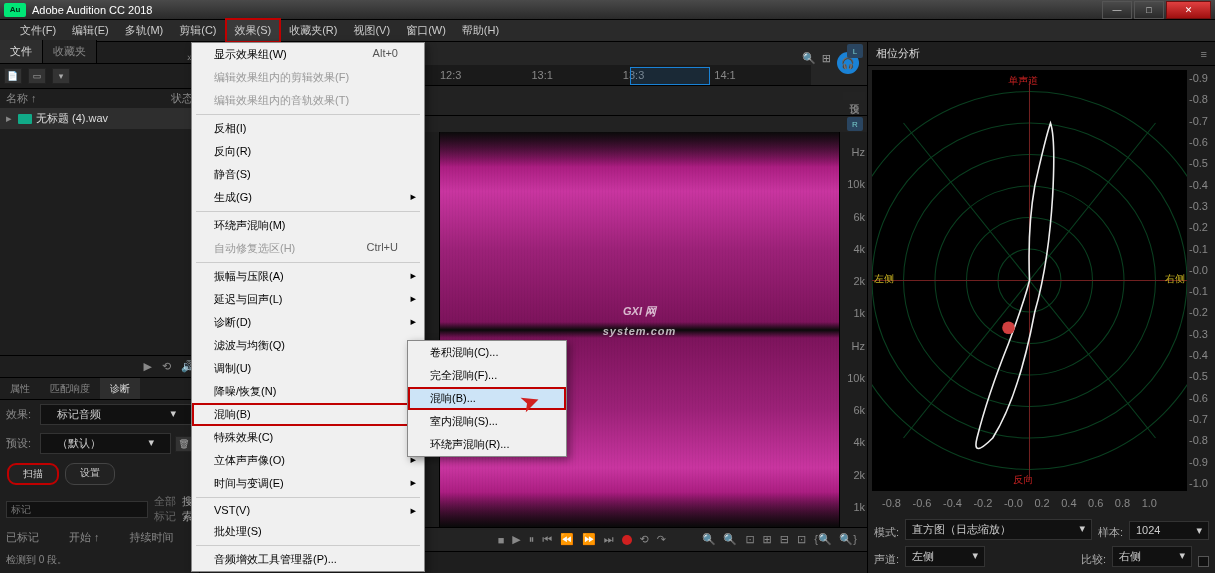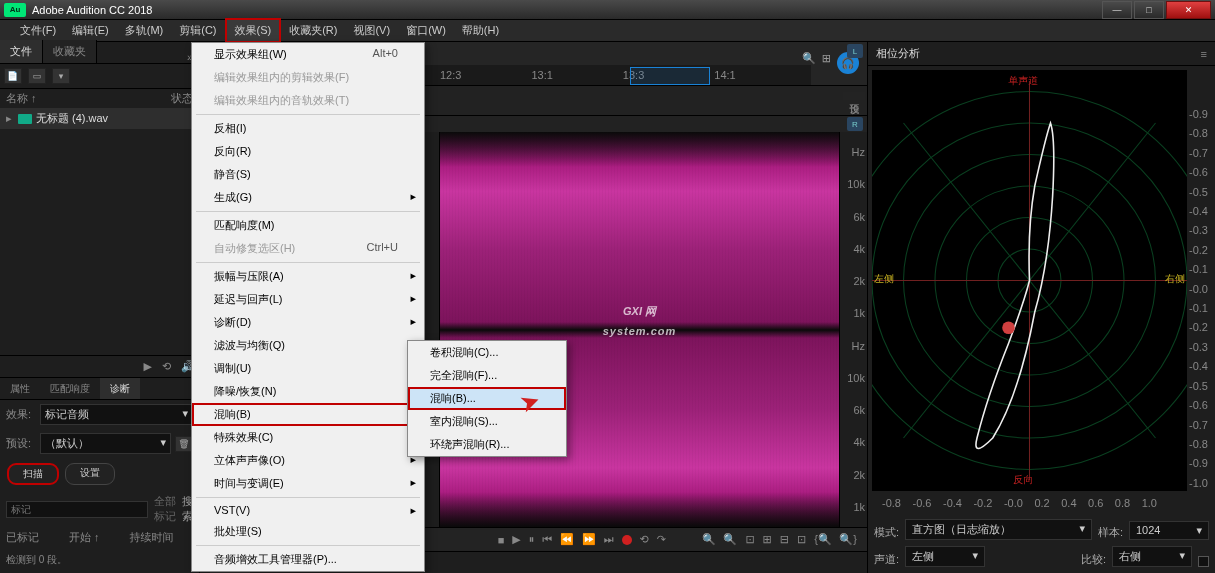--- a/index.html
+++ b/index.html
@@ -103,7 +103,7 @@
 .phase-labels { position: absolute; inset: 0; pointer-events: none; }
 .phase-labels .lbl { position: absolute; color: #c02020; font-size: 10px; }
 .phase-labels .side { color: #c5b020; }
-.phase-scale-r { position: absolute; right: -26px; top: 0; bottom: 0; width: 24px; display: flex; flex-direction: column; justify-content: space-between; color: #888; font-size: 8px; align-items: flex-start; padding: 2px 0; margin-top: 36px; }
+.phase-scale-r { position: absolute; right: -26px; top: 0; bottom: 0; width: 24px; display: flex; flex-direction: column; justify-content: space-between; color: #888; font-size: 8px; align-items: flex-start; padding: 2px 0; }
 .phase-scale-b { position: absolute; left: 10px; right: 30px; bottom: -18px; display: flex; justify-content: space-between; color: #888; font-size: 8px; }
 .phase-controls { padding: 6px; display: flex; flex-wrap: wrap; gap: 6px; align-items: center; font-size: 10px; color: #aaa; margin-top: 18px; }
 .phase-controls .dd { background: #111; border: 1px solid #333; padding: 2px 6px; color: #ccc; display: flex; gap: 4px; min-width: 80px; }

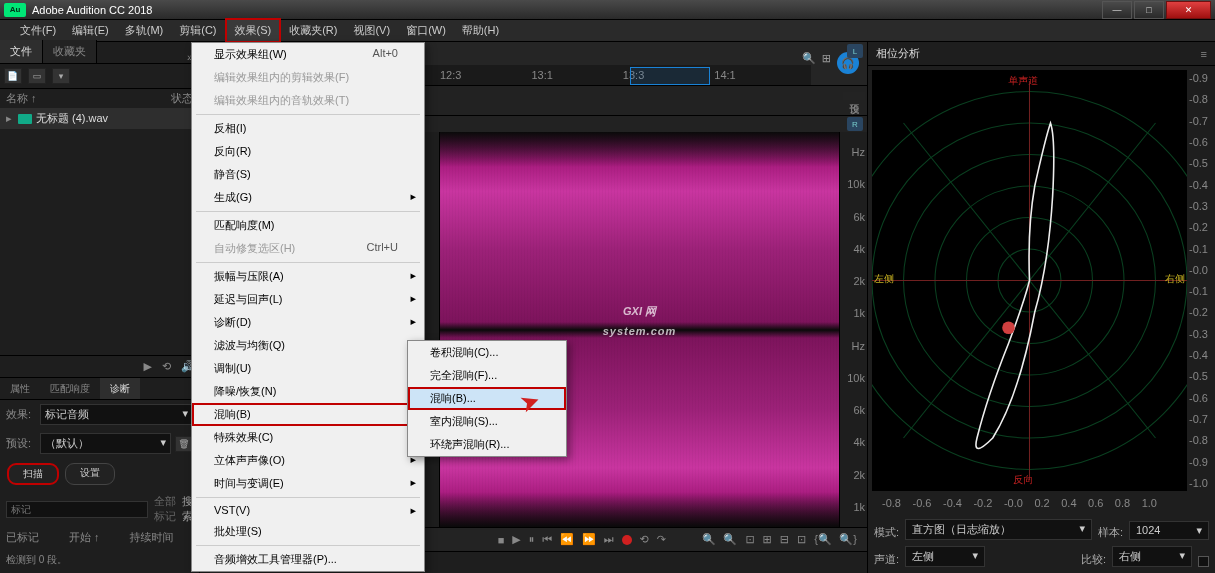--- a/index.html
+++ b/index.html
@@ -406,7 +406,7 @@
     </div>
   <div class="sep"></div>
   <div class="mi">
-      <span>匹配响度(M)</span>
+      <span>环绕声混响(M)</span>
     </div>
   <div class="mi disabled">
       <span>自动修复选区(H)</span>

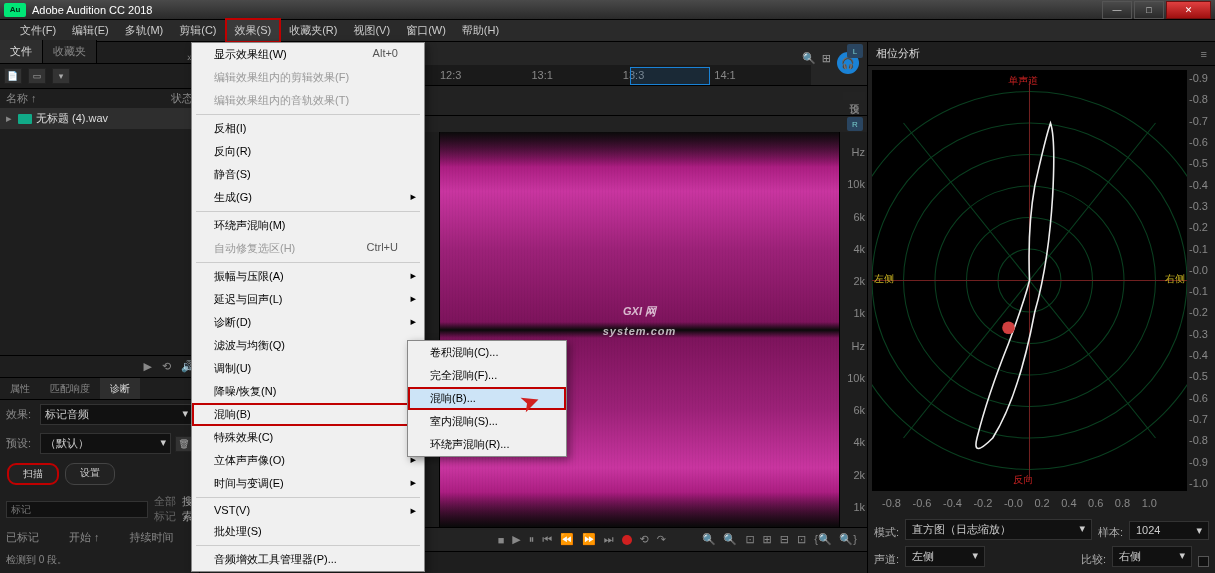--- a/index.html
+++ b/index.html
@@ -39,7 +39,7 @@
 .sub-tabs .tab.active { color: #ddd; background: #2e2e2e; }
 .fx-row { display: flex; align-items: center; padding: 4px 6px; gap: 4px; font-size: 10px; }
 .fx-label { color: #888; width: 30px; }
-.fx-dd { flex: 1; background: #111; border: 1px solid #333; padding: 2px 4px; color: #ccc; display: flex; }
+.fx-dd { flex: 1; background: #111; border: 1px solid #333; padding: 2px 16px; color: #ccc; display: flex; }
 .fx-dd .arr { margin-left: auto; }
 .btn-pill { background: #222; border: 1px solid #444; padding: 2px 14px; border-radius: 9px; color: #ccc; font-size: 10px; margin: 3px; }
 .btn-pill.hl { border: 2px solid #c00000; border-radius: 9px; }

